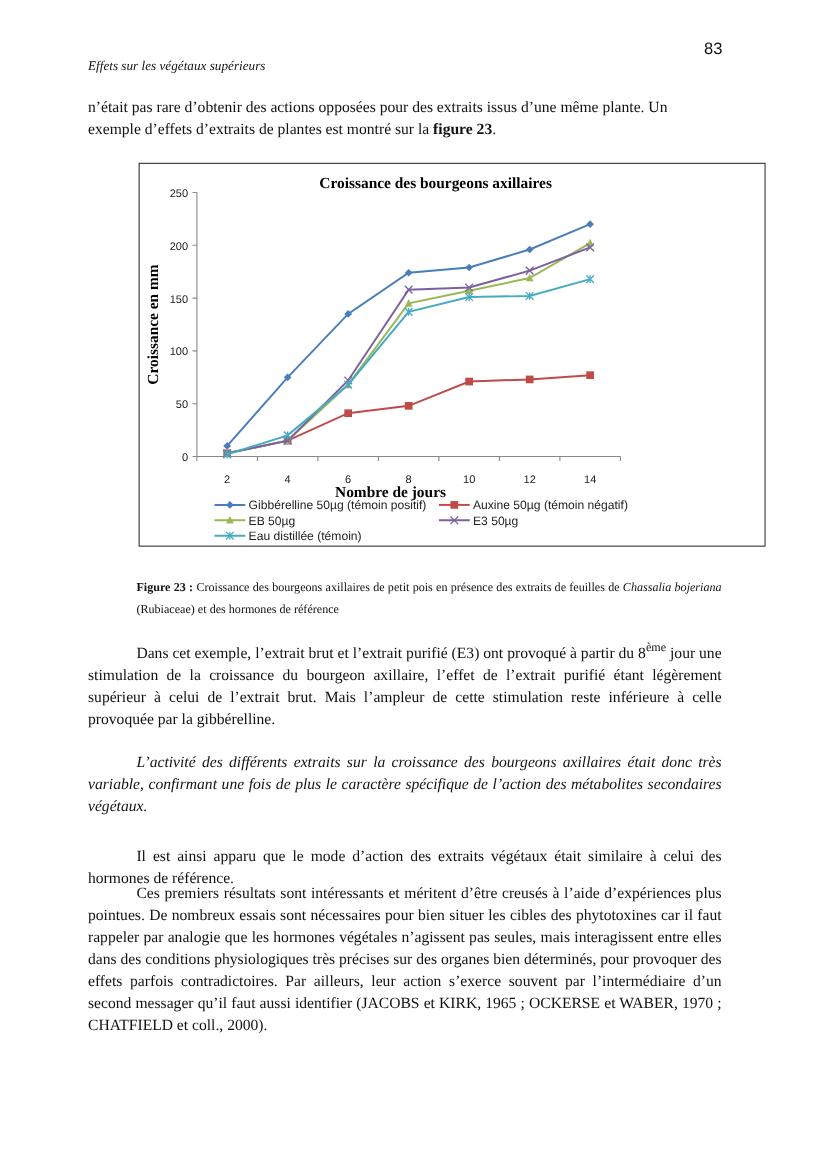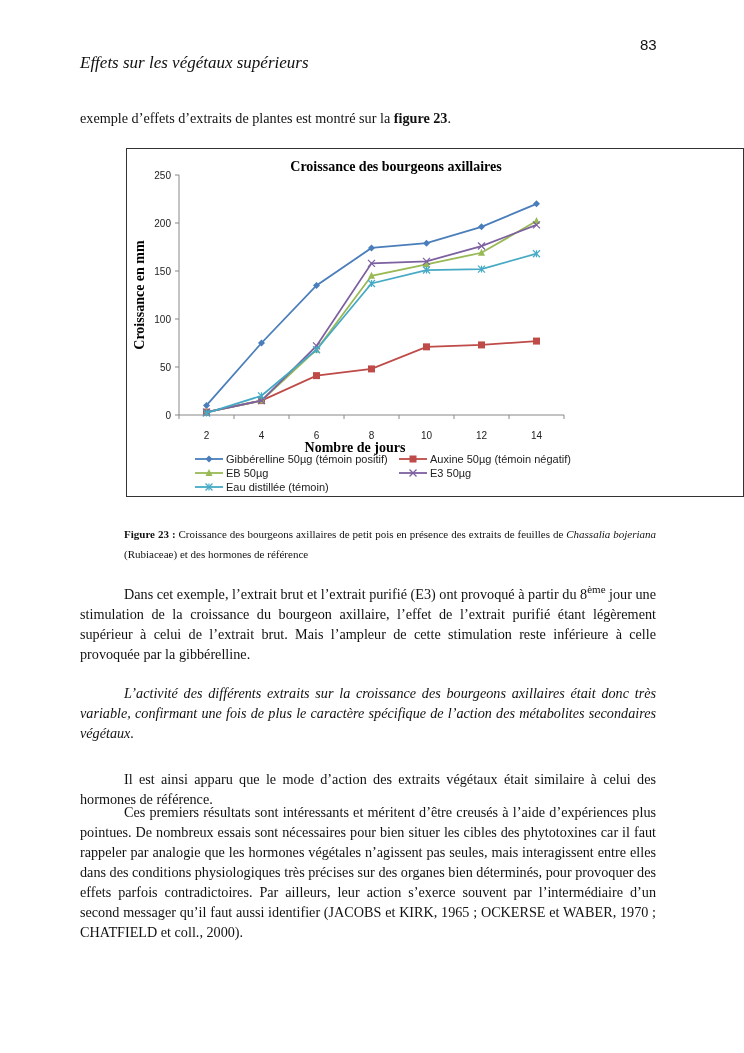--- a/index.html
+++ b/index.html
@@ -5,7 +5,7 @@
   html, body { margin: 0; padding: 0; background: #ffffff; }
   body { width: 744px; height: 1053px; position: relative; overflow: hidden; font-family: "Liberation Serif", serif; color: #111; }
   .page-number { position: absolute; top: 36px; left: 640px; font-family: Liberation Sans, sans-serif; font-size: 15px; }
-  .running-head { position: absolute; top: 53px; left: 80px; font-style: italic; font-size: 17px; }
+  .running-head { position: absolute; top: 53px; left: 80px; font-style: italic; font-size: 12px; }
   .para { position: absolute; left: 80px; width: 576px; font-size: 14.2px; line-height: 20px; text-align: justify; margin: 0; }
   .indent { text-indent: 44px; }
   .para sup { font-size: 11px; line-height: 0; }

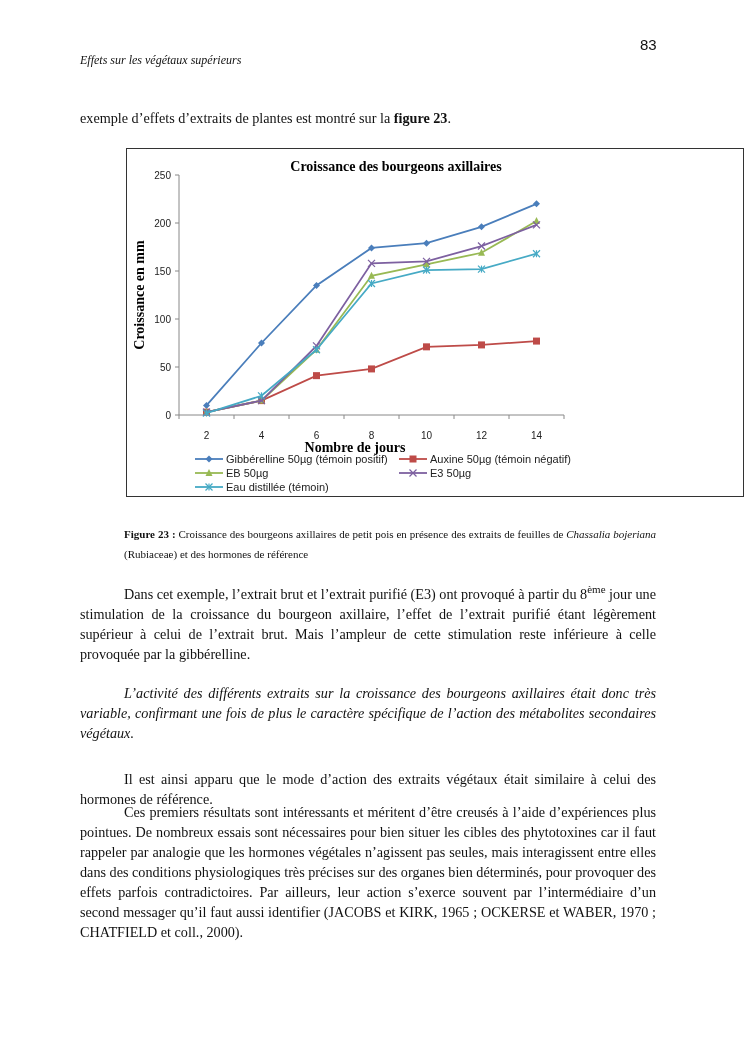--- a/index.html
+++ b/index.html
@@ -21,7 +21,7 @@
 <div class="running-head">Effets sur les végétaux supérieurs</div>
 
 <p class="para" style="top:88px;">
-  <br>
+  <span>n’était pas rare d’obtenir des actions opposées pour des extraits issus d’une même plante. Un</span><br>
   <span>exemple d’effets d’extraits de plantes est montré sur la </span><b>figure 23</b><span>.</span>
 </p>
 

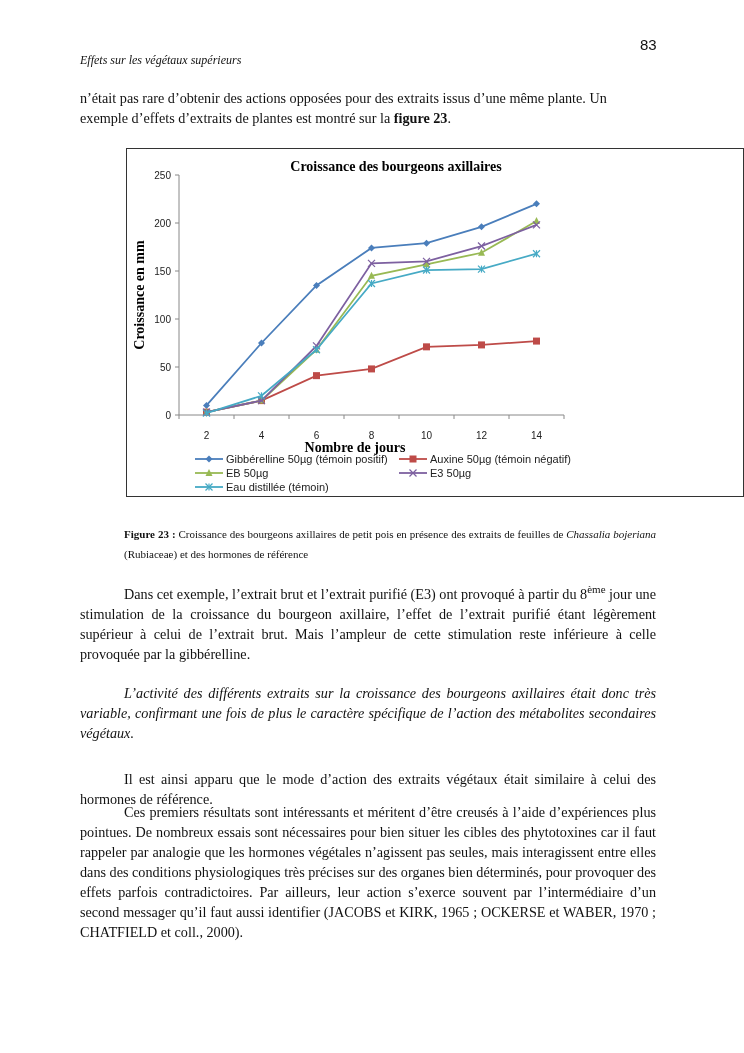--- a/index.html
+++ b/index.html
@@ -10,7 +10,7 @@
   .indent { text-indent: 44px; }
   .para sup { font-size: 11px; line-height: 0; }
   .caption { position: absolute; left: 124px; width: 532px; top: 524px; font-size: 11px; line-height: 20px; text-align: justify; margin: 0; }
-  .chart-frame { position: absolute; left: 126px; top: 148px; width: 618px; height: 349px; border: 1px solid #333; box-sizing: border-box; }
+  .chart-frame { position: absolute; left: 126px; top: 148px; width: 570px; height: 349px; border: 1px solid #333; box-sizing: border-box; }
   .chart-svg { position: absolute; left: 0; top: 0; }
   .legend-item { font-family: "Liberation Sans", sans-serif; font-size: 11px; fill: #222; }
 </style>

